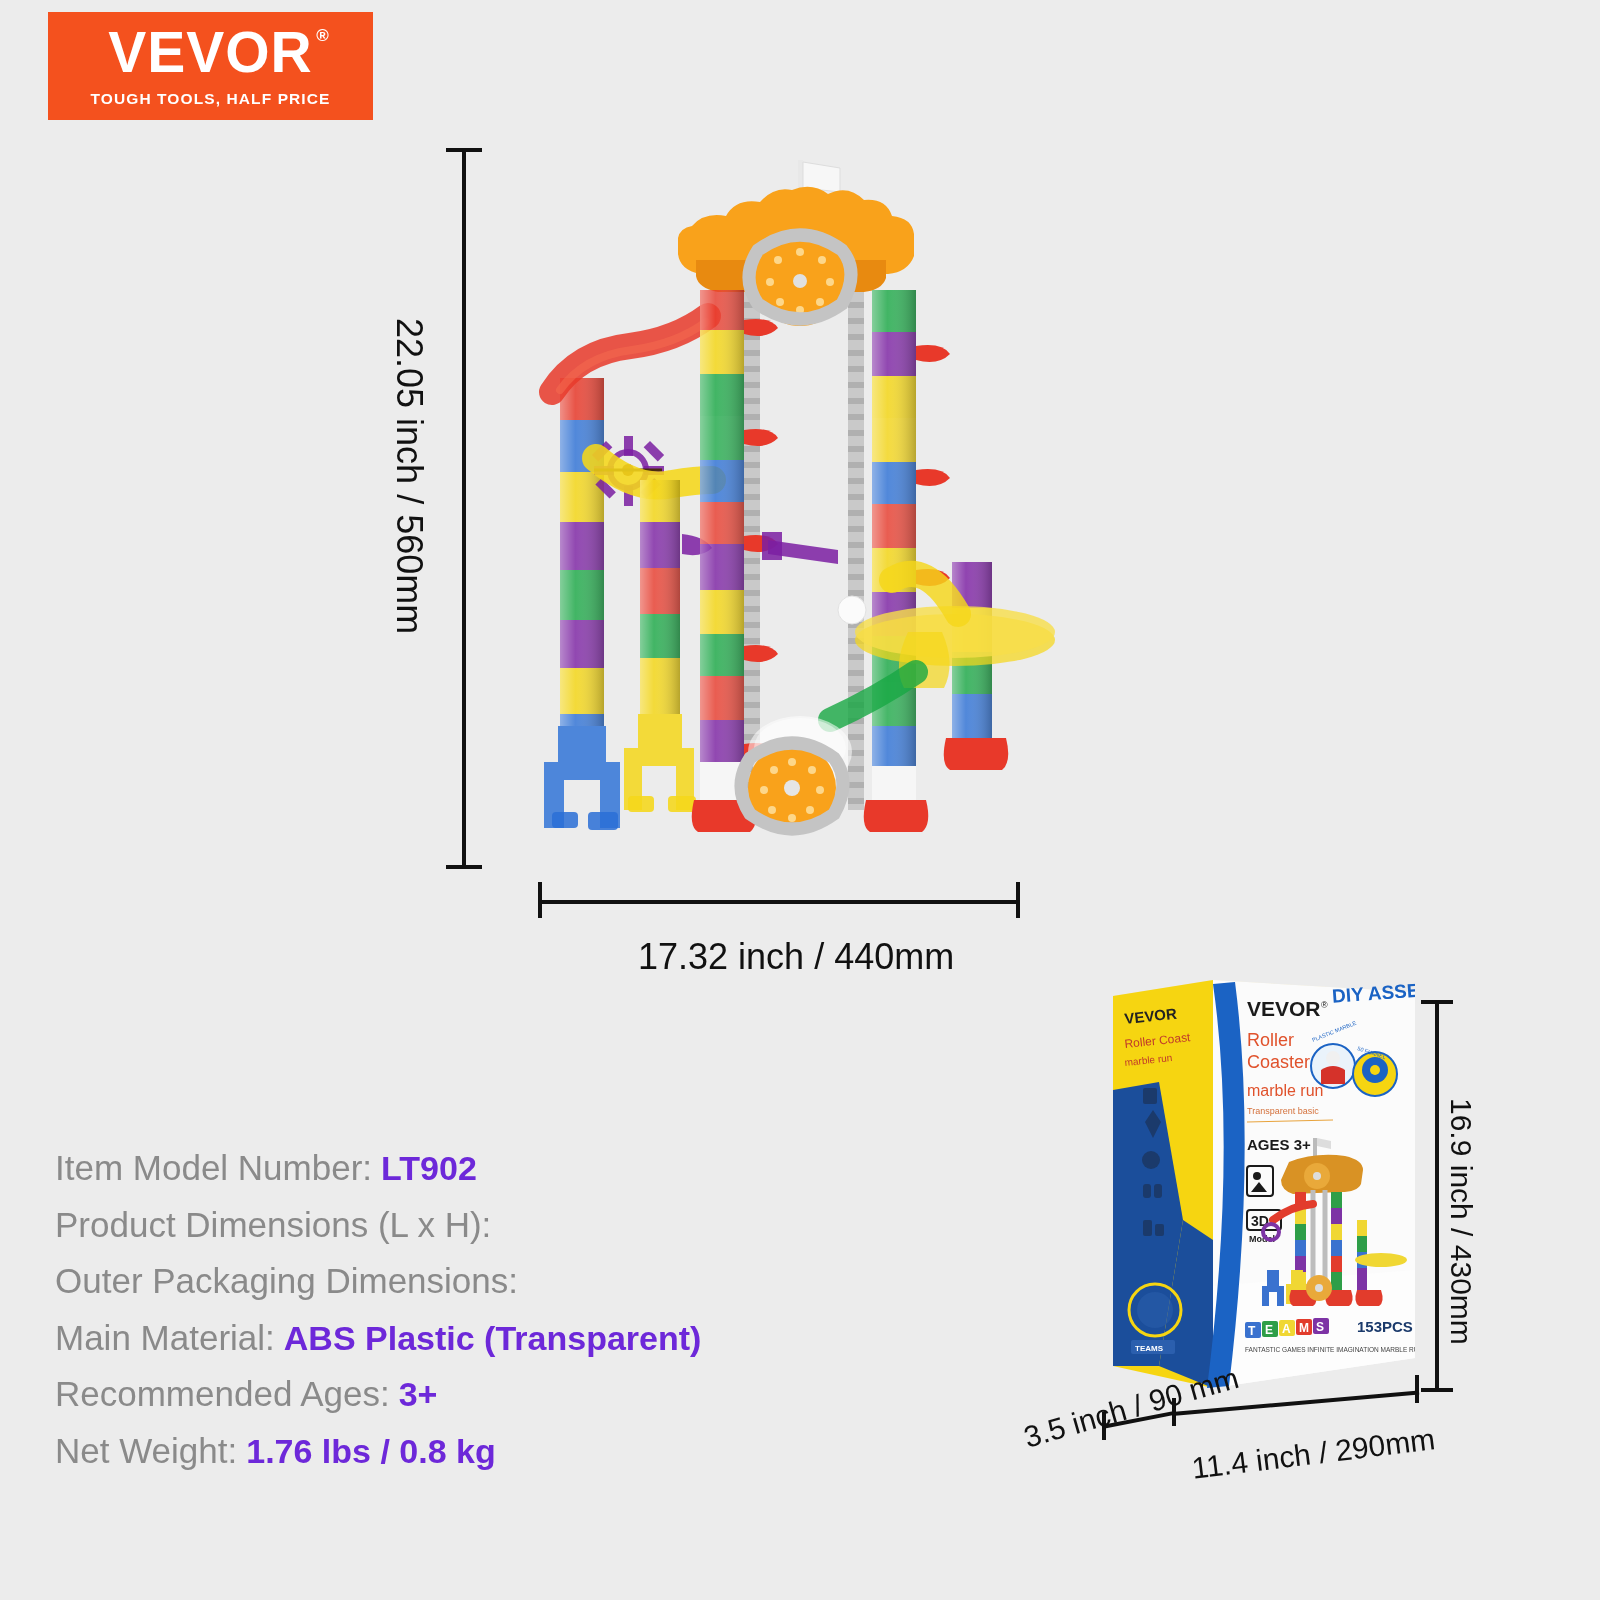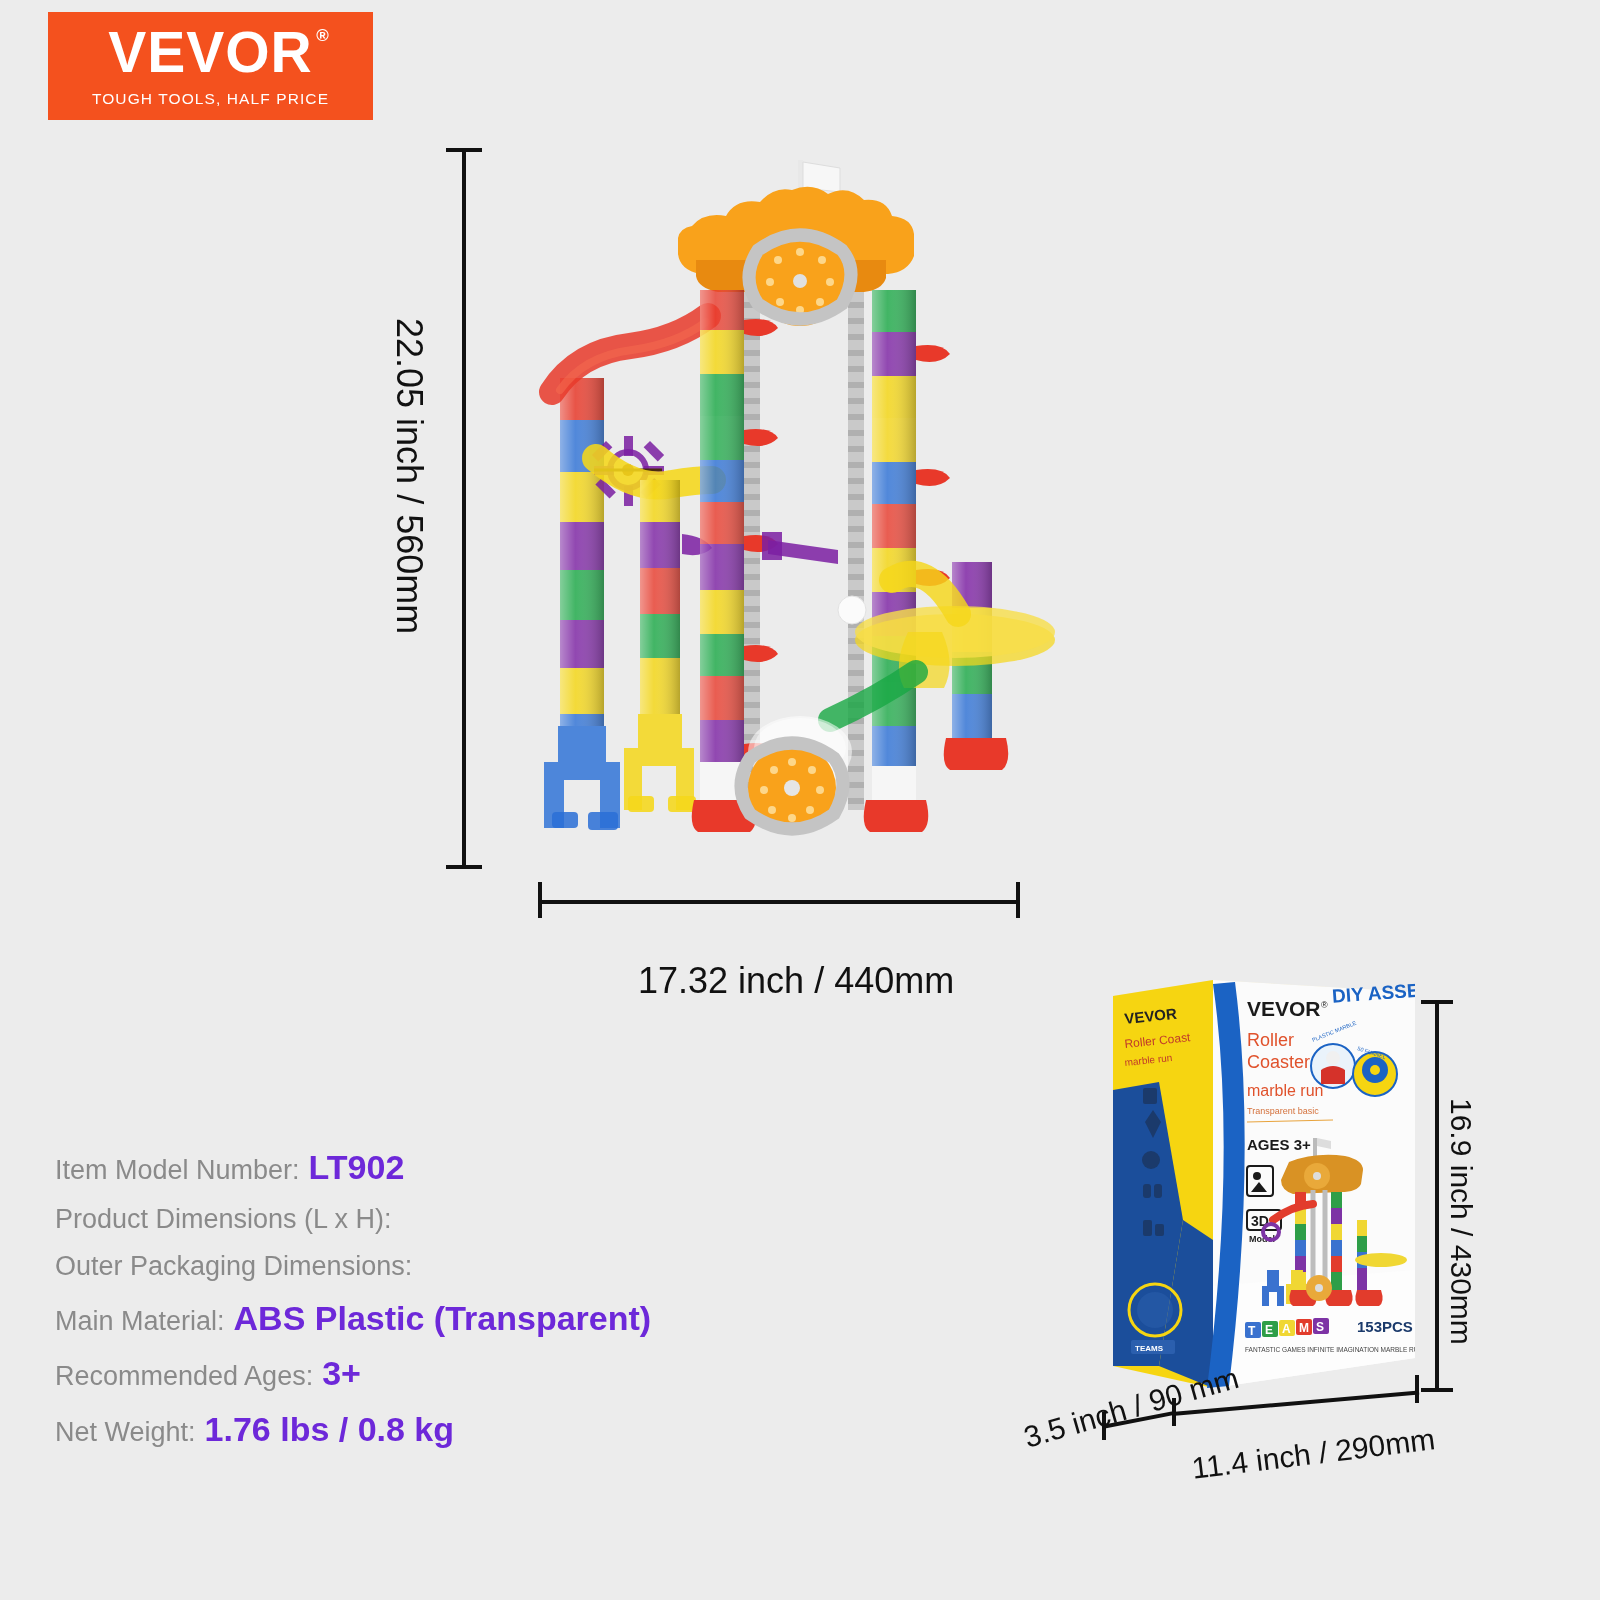--- a/index.html
+++ b/index.html
@@ -24,7 +24,7 @@
   }
   .logo-reg{ position:absolute; right:-17px; top:3px; font-size:17px; font-weight:bold; }
   .logo-tag{
-    color:#fff; font-size:15.5px; font-weight:normal; letter-spacing:1.1px;
+    color:#fff; font-size:15.5px; font-weight:bold; letter-spacing:1.1px;
     margin-top:9px;
   }
 

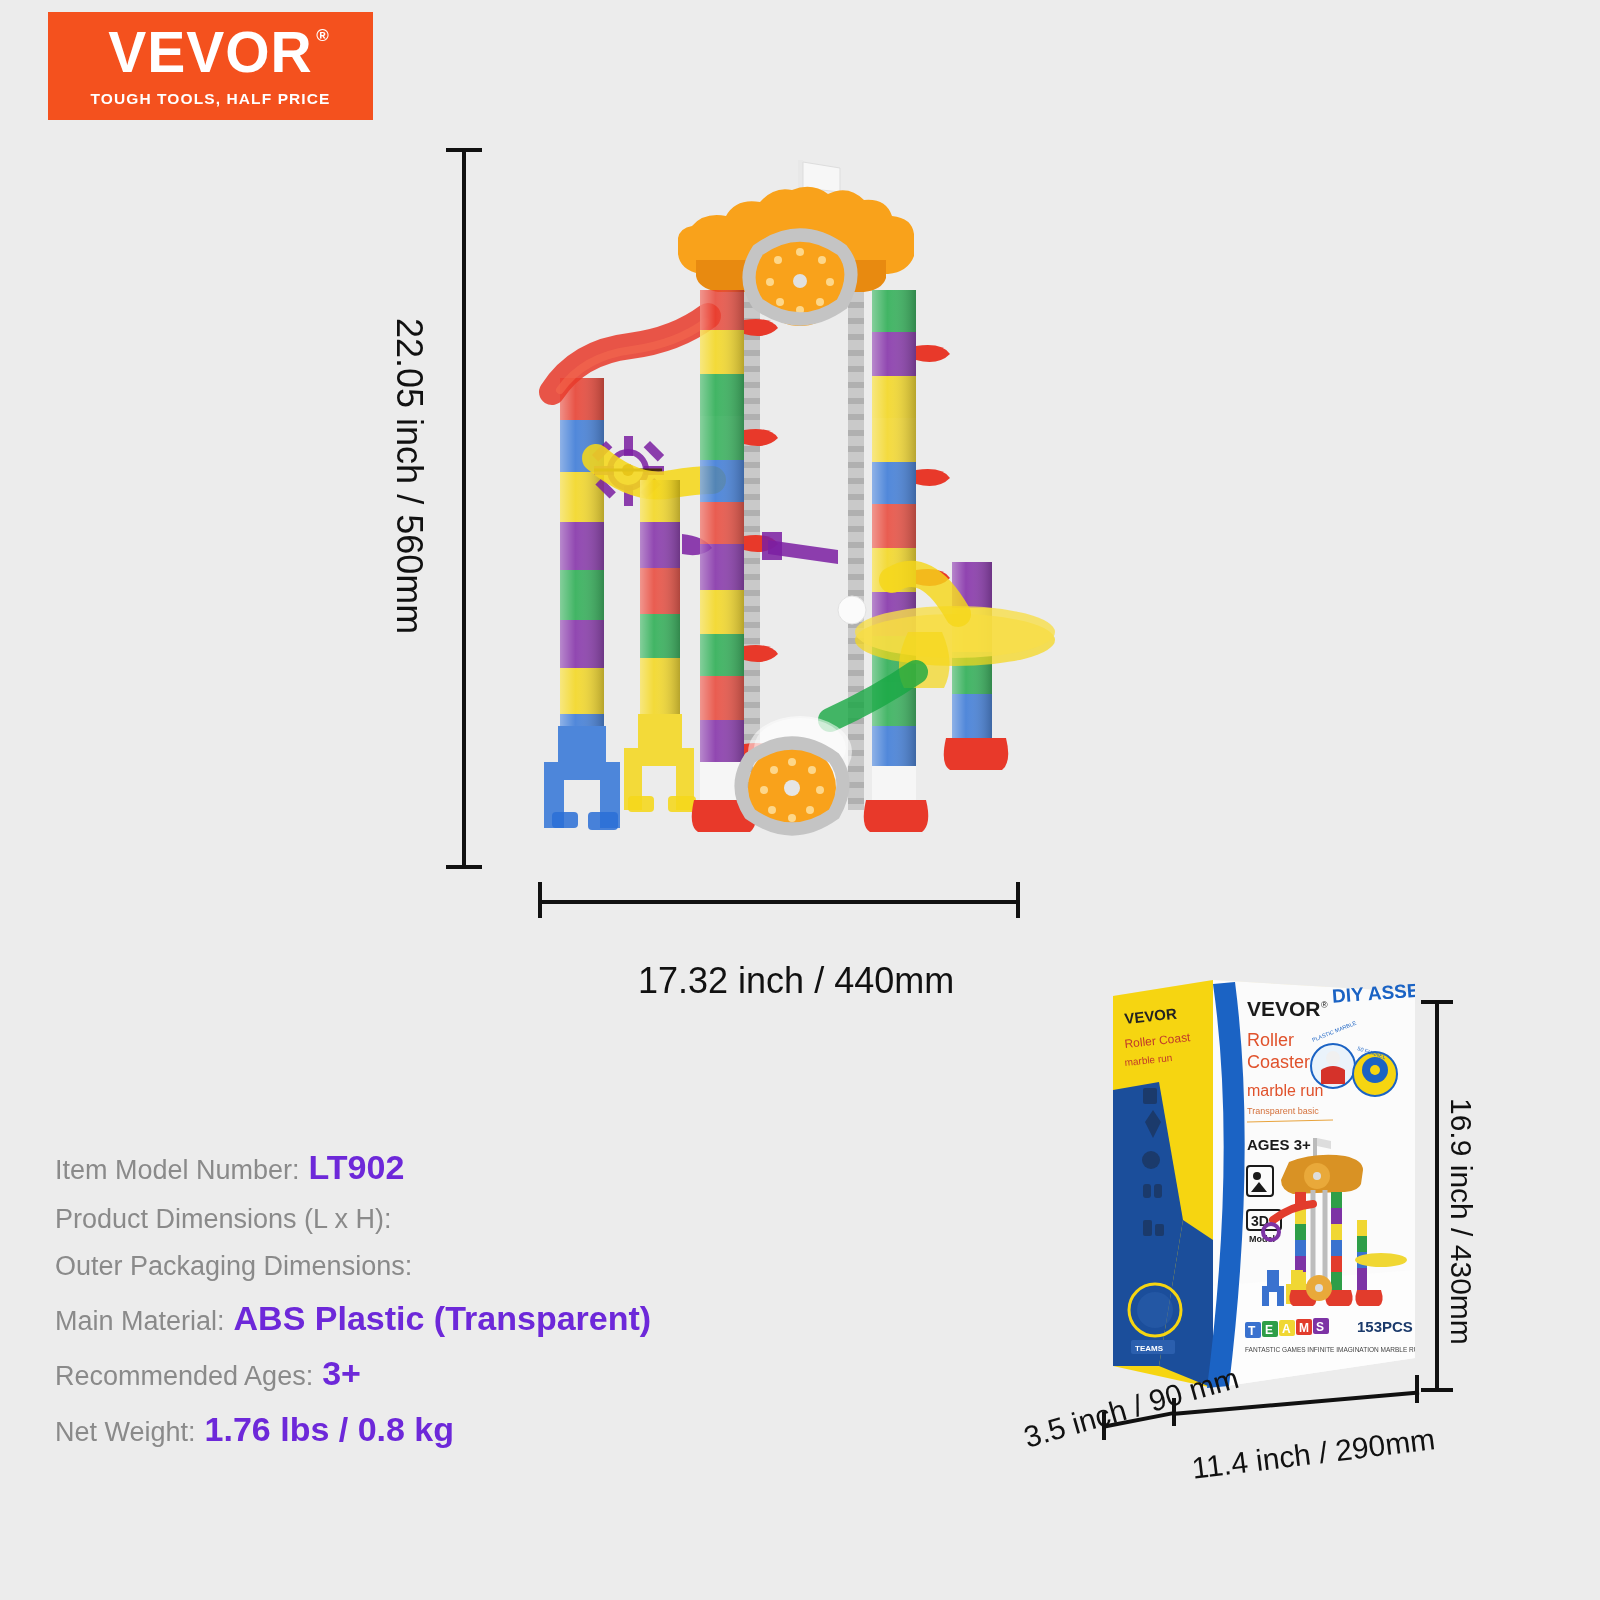--- a/index.html
+++ b/index.html
@@ -287,7 +287,7 @@
     <div class="cap-v" style="left:538px; top:882px;"></div>
     <div class="dim-h-line" style="left:538px; top:900px; width:482px;"></div>
     <div class="cap-v" style="left:1016px; top:882px;"></div>
-    <div class="dim-label-h" style="left:638px; top:960px;">17.32 inch /  440mm</div>
+    <div class="dim-label-h" style="left:638px; top:936px;">17.32 inch /  440mm</div>
   </div>
 
 

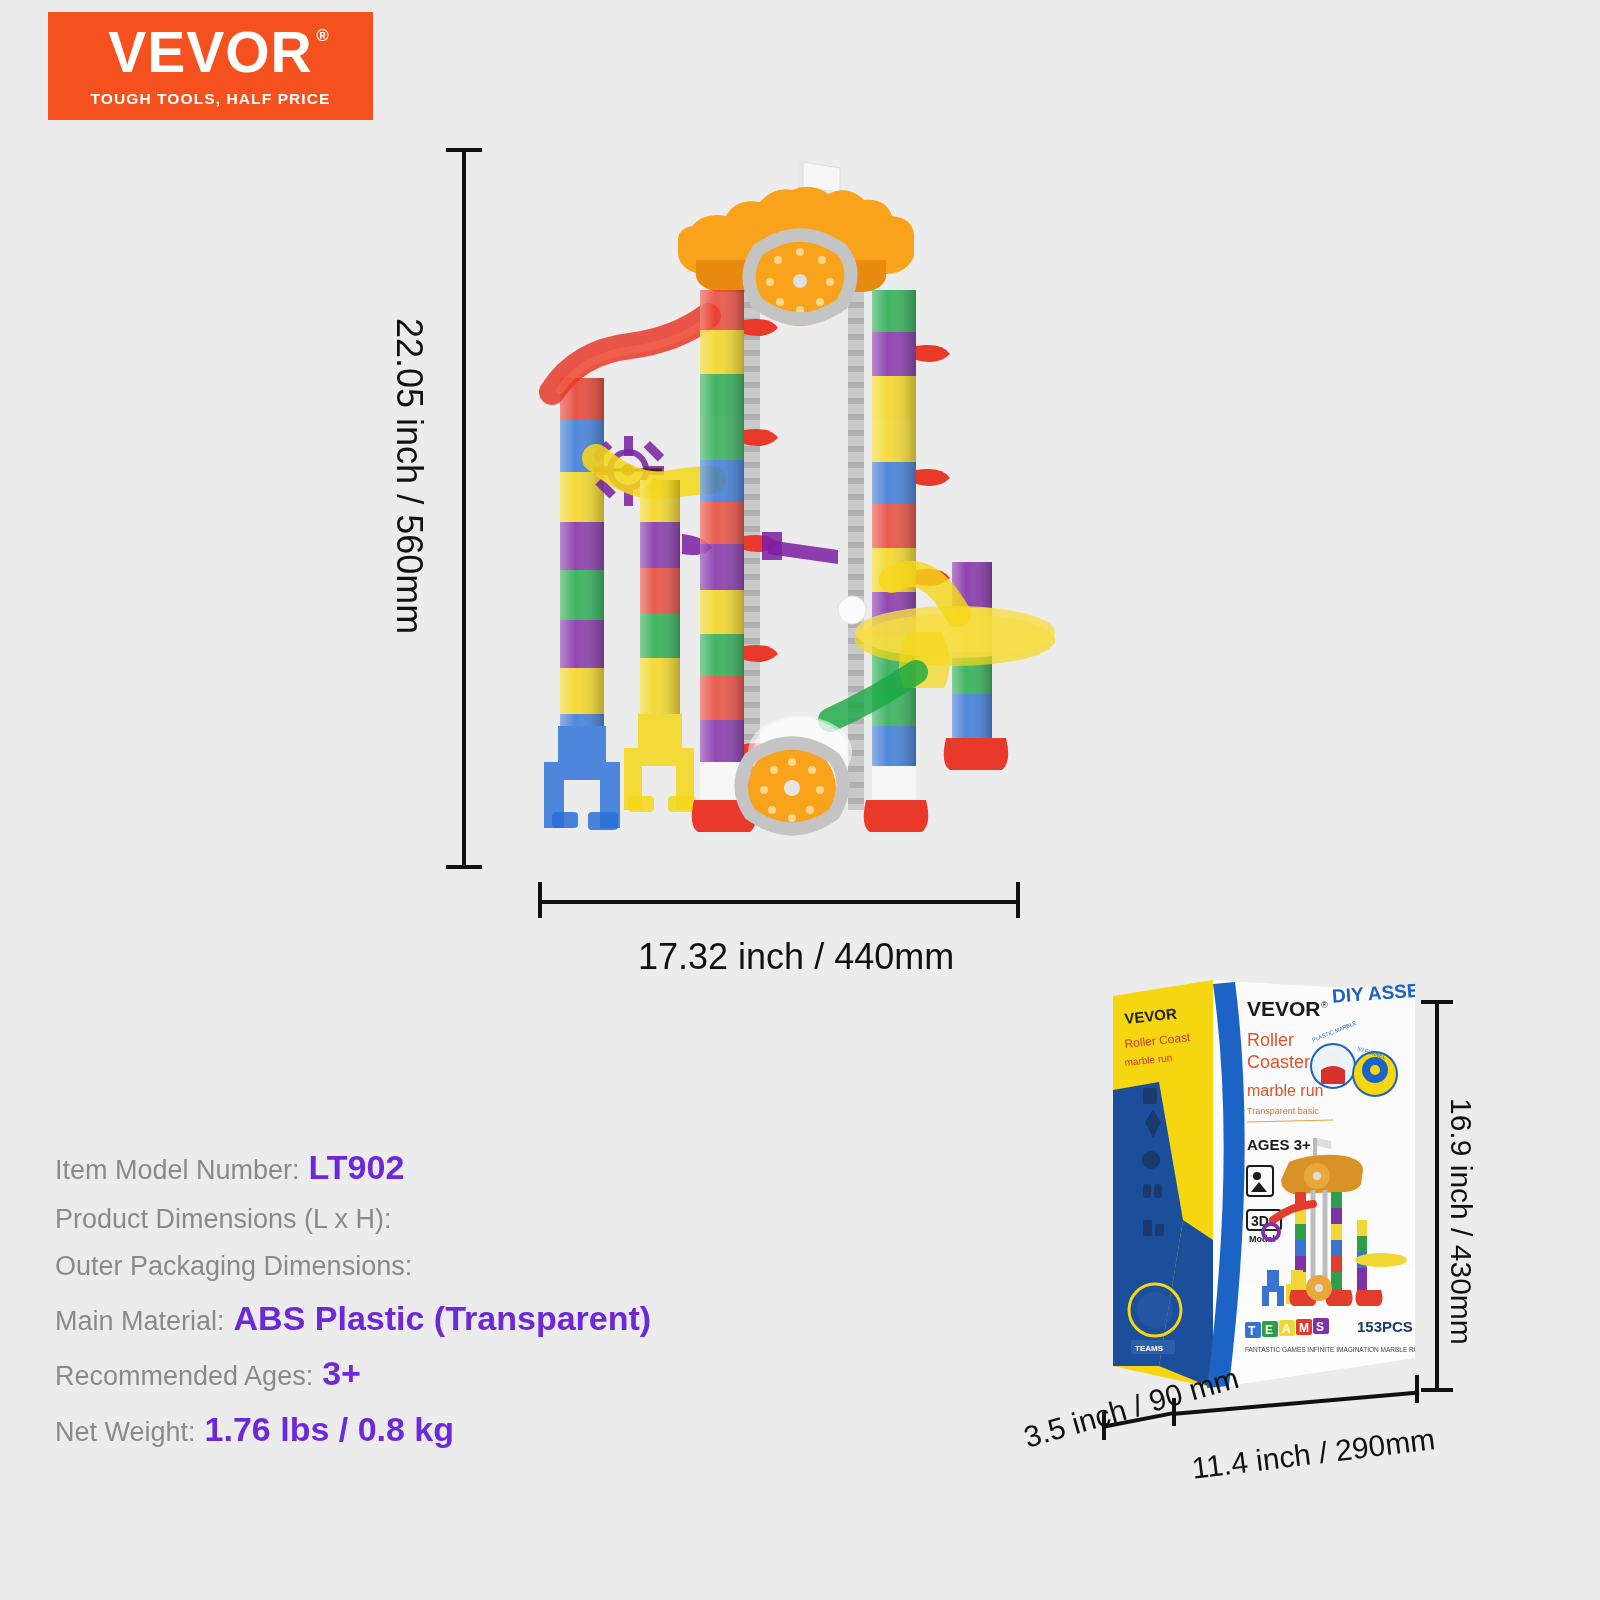--- a/index.html
+++ b/index.html
@@ -52,7 +52,7 @@
   }
   .spec-list{ position:absolute; left:55px; top:1148px; width:940px; }
   .spec-row{ display:flex; align-items:baseline; margin-bottom:16.5px; white-space:nowrap; }
-  .spec-label{ color:#8a8a8a; font-size:27px; font-weight:400; }
+  .spec-label{ color:#8a8a8a; font-size:35px; font-weight:400; }
   .spec-value{ color:#6d28d9; font-size:34px; font-weight:bold; margin-left:9px; }
 
   

